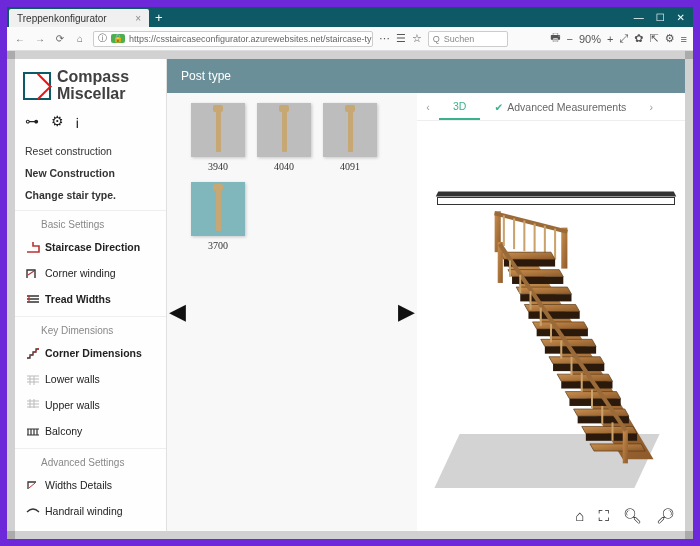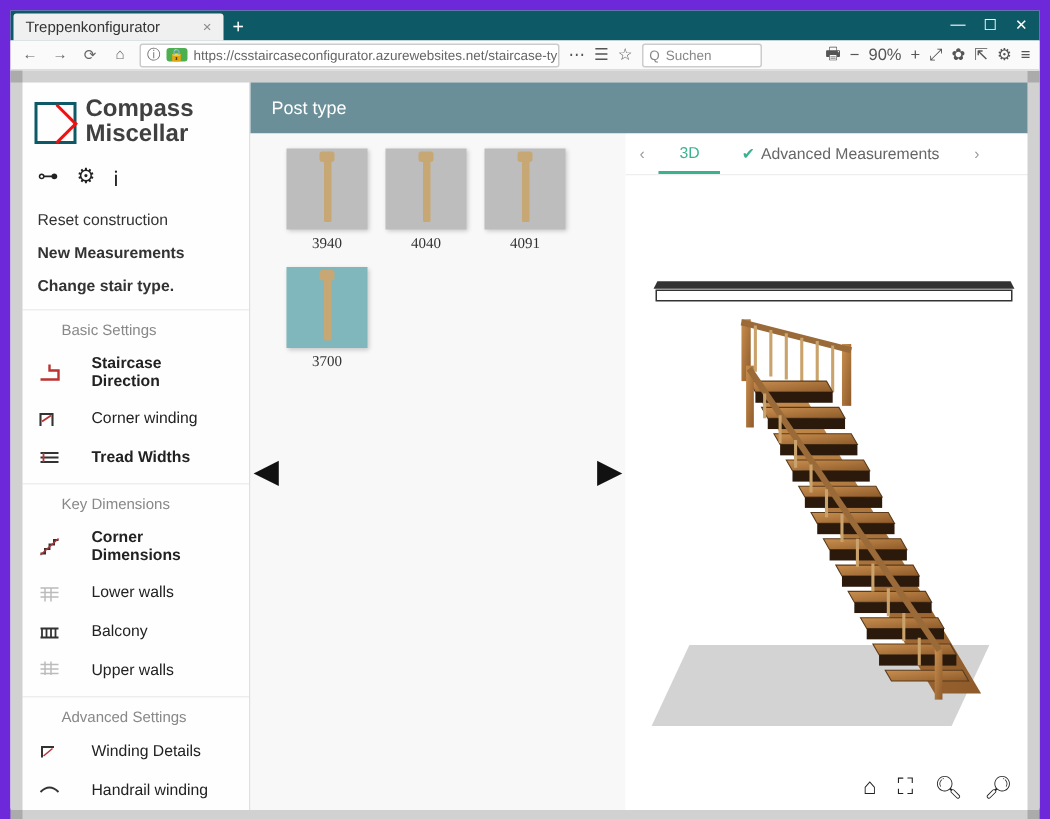--- a/index.html
+++ b/index.html
@@ -144,7 +144,7 @@
       </div>
 
       <div class="side-link">Reset construction</div>
-      <div class="side-link bold">New Measurements</div>
+      <div class="side-link bold">New Construction</div>
       <div class="side-link bold">Change stair type.</div>
 
       <div class="side-sect">Basic Settings</div>

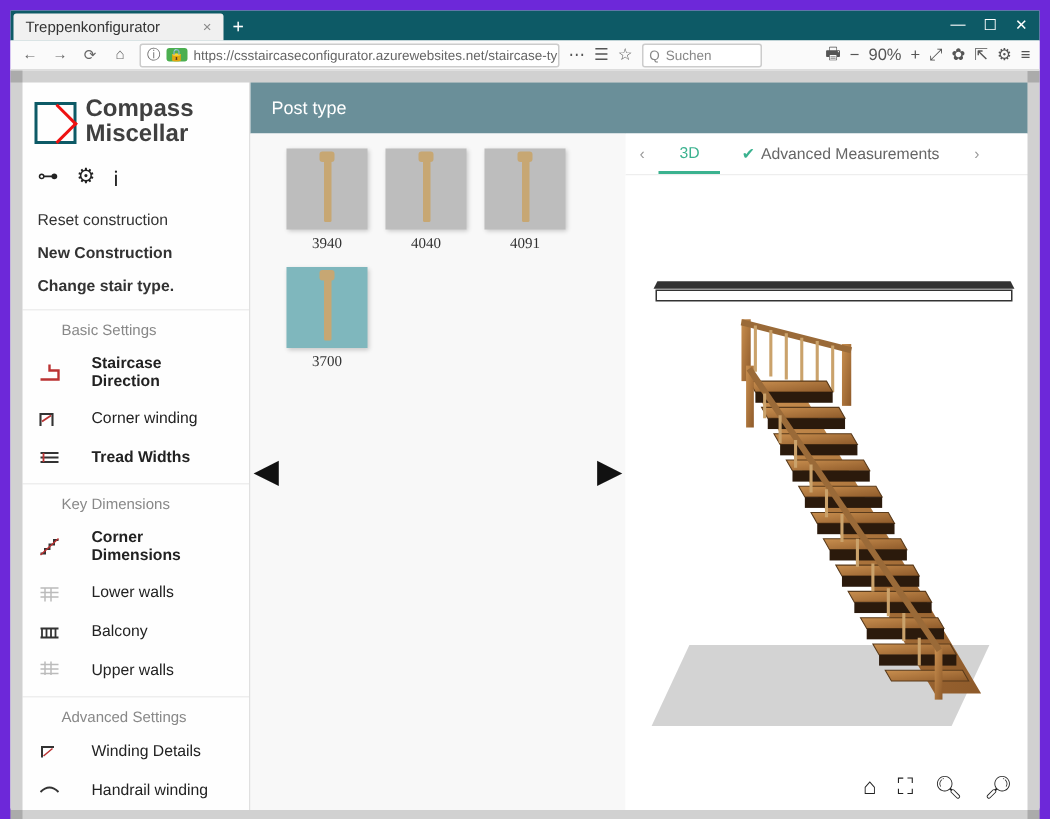--- a/index.html
+++ b/index.html
@@ -41,7 +41,7 @@
   .side-link { padding: 5px 10px; color: #333; cursor: pointer; }
   .side-link.bold { font-weight: 600; }
   .side-sect { padding: 8px 10px 4px 26px; color: #888; font-size: 10px; border-top: 1px solid #eee; margin-top: 4px; }
-  .side-item { display: flex; align-items: center; gap: 20px; padding: 6px 10px; color: #222; cursor: pointer; }
+  .side-item { display: flex; align-items: center; gap: 4px; padding: 6px 10px; color: #222; cursor: pointer; }
   .side-item.bold { font-weight: 600; }
   .side-ico { width: 16px; height: 14px; display: inline-flex; align-items: center; justify-content: center; color: #0d5a66; }
   .side-ico svg { width: 16px; height: 14px; }

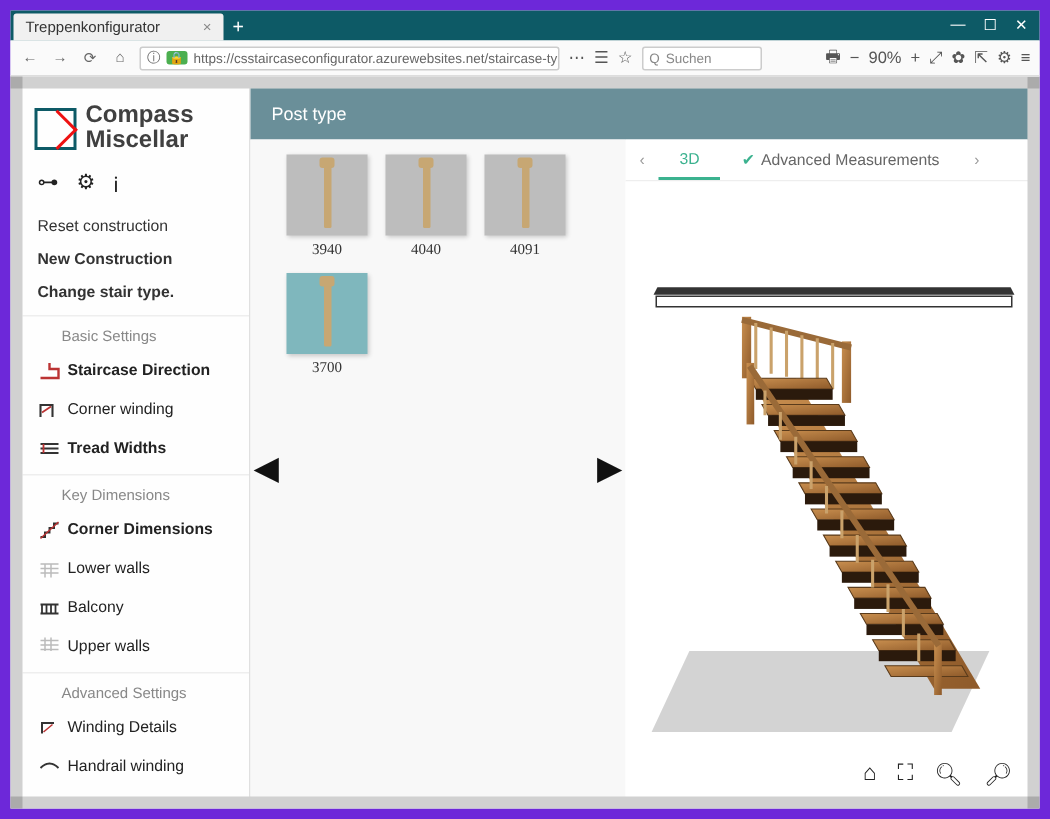--- a/index.html
+++ b/index.html
@@ -196,18 +196,18 @@
       <div class="side-item">
         <span class="side-ico">
             <svg viewBox="0 0 16 14">
+              <path d="M2 3H14M2 6H14M2 9H14M5 1V10M9 1V10" stroke="#bbb" stroke-width="1"></path>
+            </svg>
+          </span>
+        <span>Upper walls</span>
+      </div>
+      <div class="side-item">
+        <span class="side-ico">
+            <svg viewBox="0 0 16 14">
               <path d="M2 11 H14 M3 11 V5 M6 11 V5 M9 11 V5 M12 11 V5 M2 5 H14" stroke="#333" stroke-width="1.2" fill="none"></path>
             </svg>
           </span>
         <span>Balcony</span>
-      </div>
-      <div class="side-item">
-        <span class="side-ico">
-            <svg viewBox="0 0 16 14">
-              <path d="M2 3H14M2 6H14M2 9H14M5 1V10M9 1V10" stroke="#bbb" stroke-width="1"></path>
-            </svg>
-          </span>
-        <span>Upper walls</span>
       </div>
 
       <div class="side-sect">Advanced Settings</div>

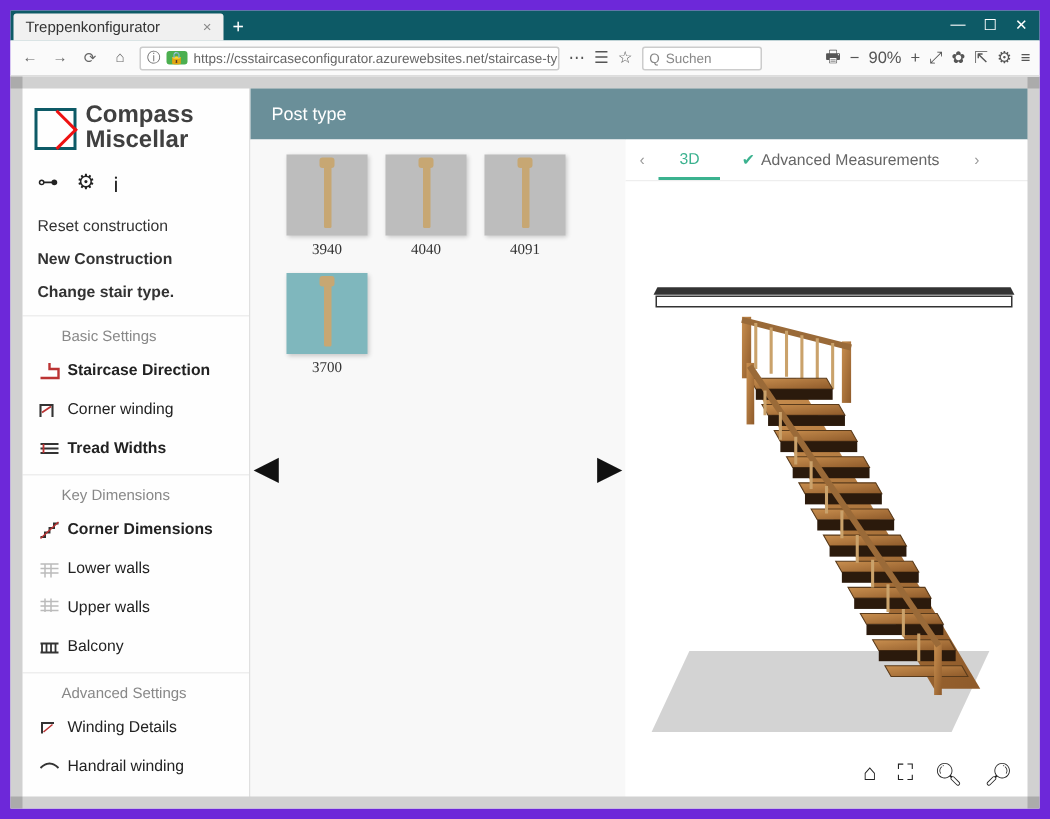--- a/index.html
+++ b/index.html
@@ -218,7 +218,7 @@
               <path d="M4 10 L10 5" stroke="#b33"></path>
             </svg>
           </span>
-        <span>Winding Details</span>
+        <span>Widths Details</span>
       </div>
       <div class="side-item">
         <span class="side-ico">

